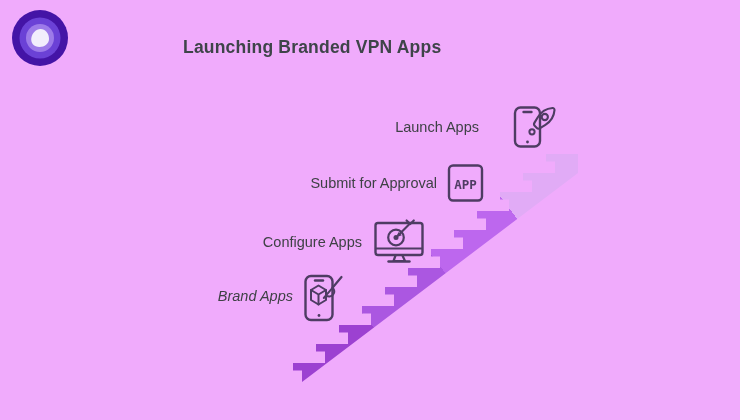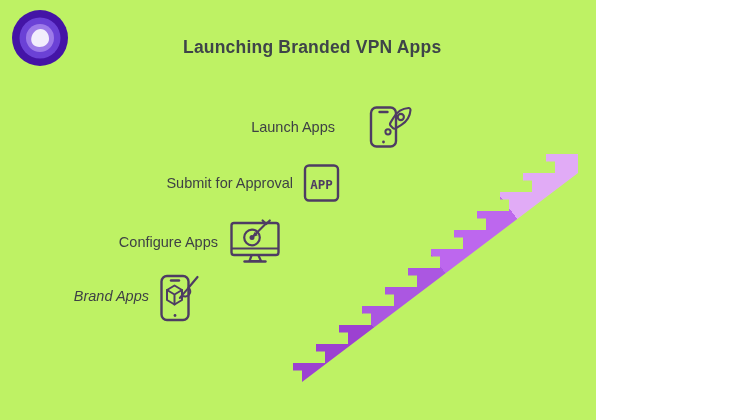--- a/index.html
+++ b/index.html
@@ -4,7 +4,7 @@
 <style>
   html,body{margin:0;padding:0;}
   body{font-family:"Liberation Sans",sans-serif;}
-  .canvas{position:relative;width:596px;height:420px;background:#bef264;overflow:hidden;}
+  .canvas{position:relative;width:740px;height:420px;background:#f0abfc;overflow:hidden;}
   .logo{position:absolute;left:12px;top:10px;width:56px;height:56px;}
   .title{position:absolute;left:183px;top:37px;font-size:17.5px;font-weight:bold;
          color:#3e4449;letter-spacing:0.2px;white-space:nowrap;}

